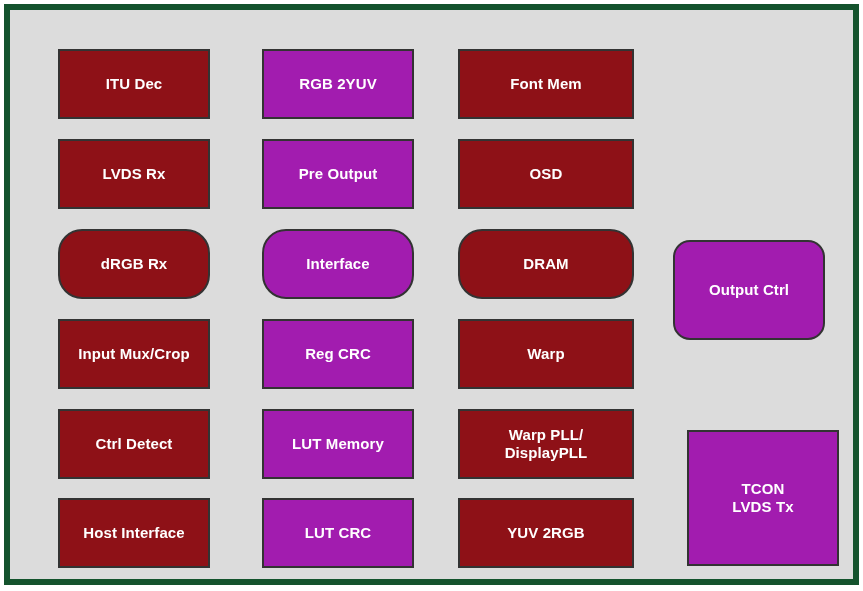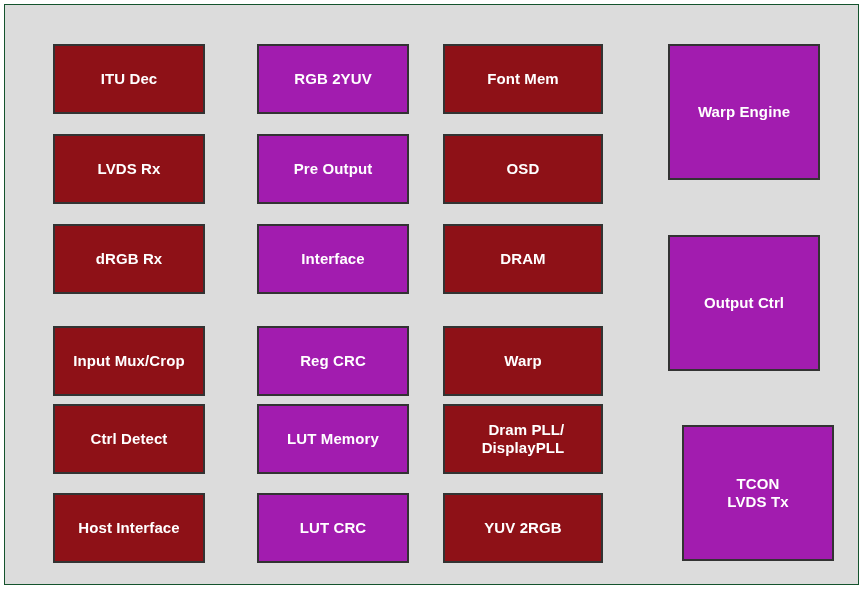--- a/index.html
+++ b/index.html
@@ -30,7 +30,7 @@
     width: 855px;
     height: 581px;
     background: #dcdcdc;
-    border: 1px solid #14532d;
+    border: 6px solid #14532d;
     box-sizing: border-box;
   }
 

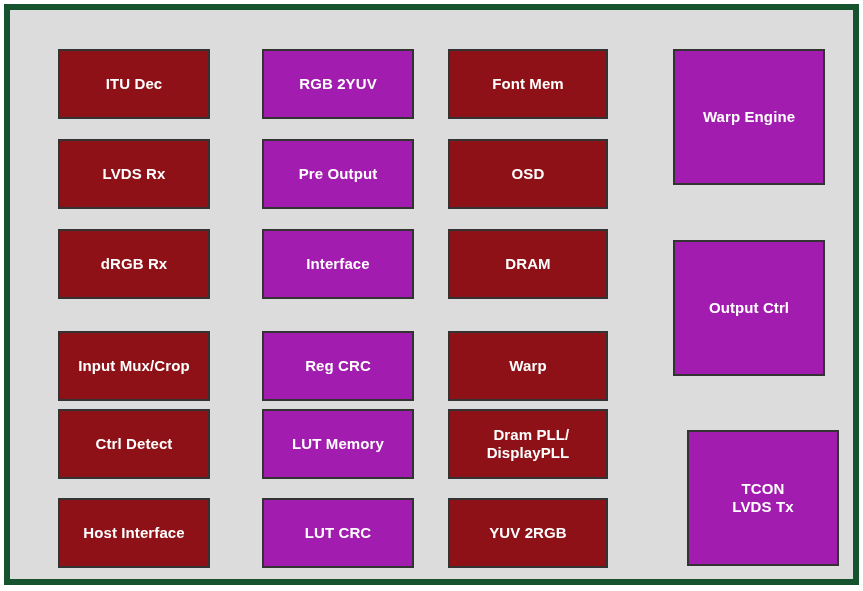--- a/index.html
+++ b/index.html
@@ -64,7 +64,7 @@
   
   .col1 { left: 48px;  width: 152px; }
   .col2 { left: 252px; width: 152px; }
-  .col3 { left: 438px; width: 160px; text-align: right; }
+  .col3 { left: 448px; width: 176px; }
   .col4 { left: 663px; width: 152px; }
 
   

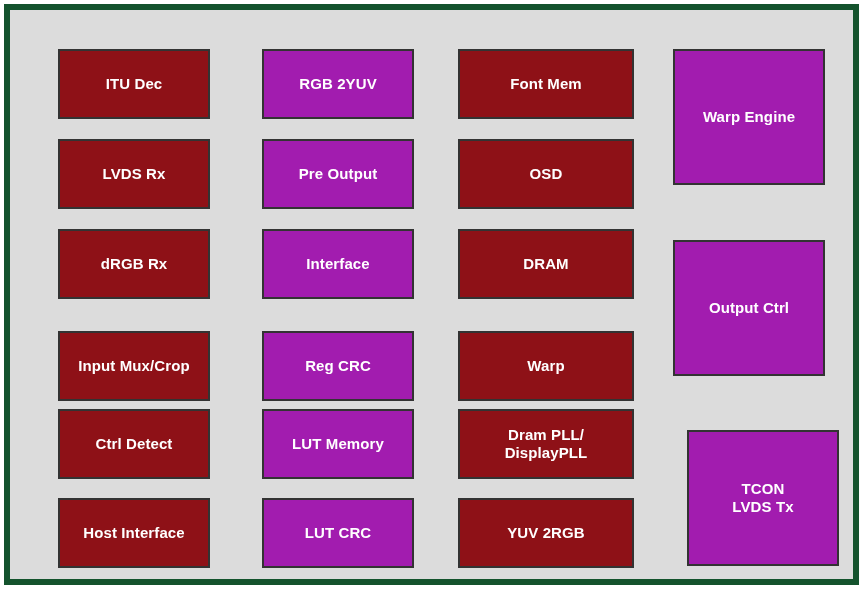--- a/index.html
+++ b/index.html
@@ -144,9 +144,6 @@
       <span class="label">YUV 2RGB</span>
     </div>
 
-    <div class="block gray col4 t1">
-      <span class="label">Warp Engine</span>
-    </div>
     <div class="block gray col4 t2">
       <span class="label">Output Ctrl</span>
     </div>

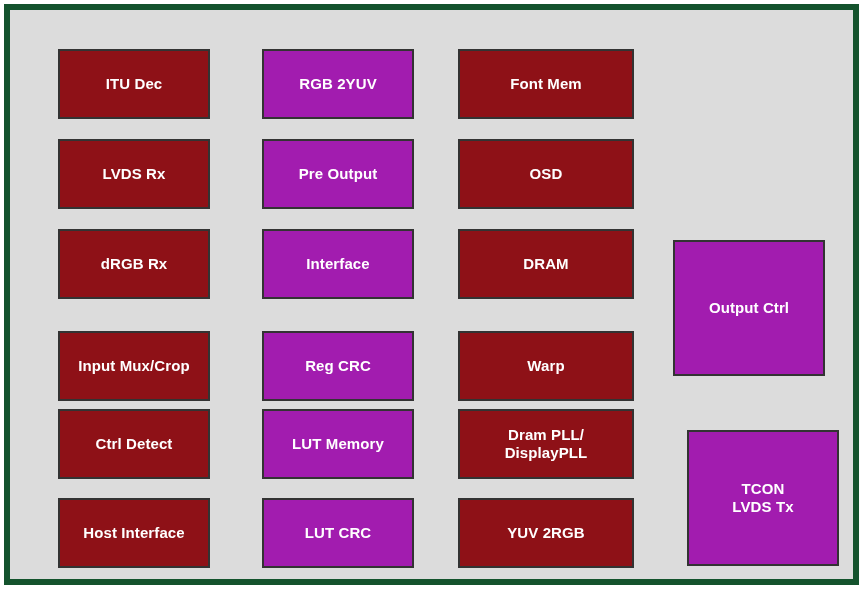--- a/index.html
+++ b/index.html
@@ -70,7 +70,7 @@
   
   .r1 { top: 39px;  height: 70px; }
   .r2 { top: 129px; height: 70px; }
-  .r3 { top: 219px; height: 70px; }
+  .r3 { top: 219px; height: 70px; border-radius: 24px; }
   .r4 { top: 309px; height: 70px; margin-top: 12px; }
   .r5 { top: 399px; height: 70px; }
   .r6 { top: 488px; height: 70px; }

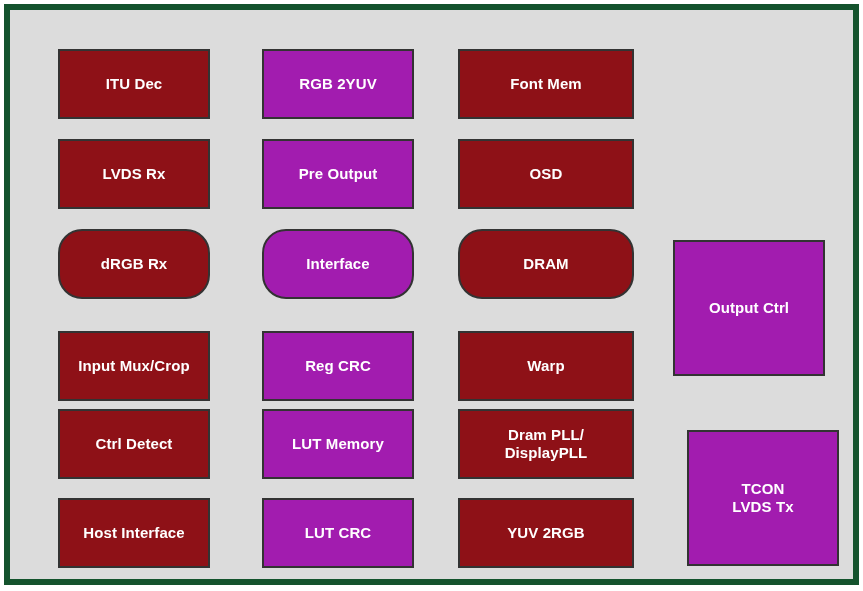--- a/index.html
+++ b/index.html
@@ -77,7 +77,7 @@
 
   
   .t1 { top: 39px;  height: 136px; }
-  .t2 { top: 230px; height: 136px; }
+  .t2 { top: 230px; height: 100px; border-radius: 17px; }
   .t3 { top: 420px; height: 136px; margin-left: 14px; }
 </style>
 </head>

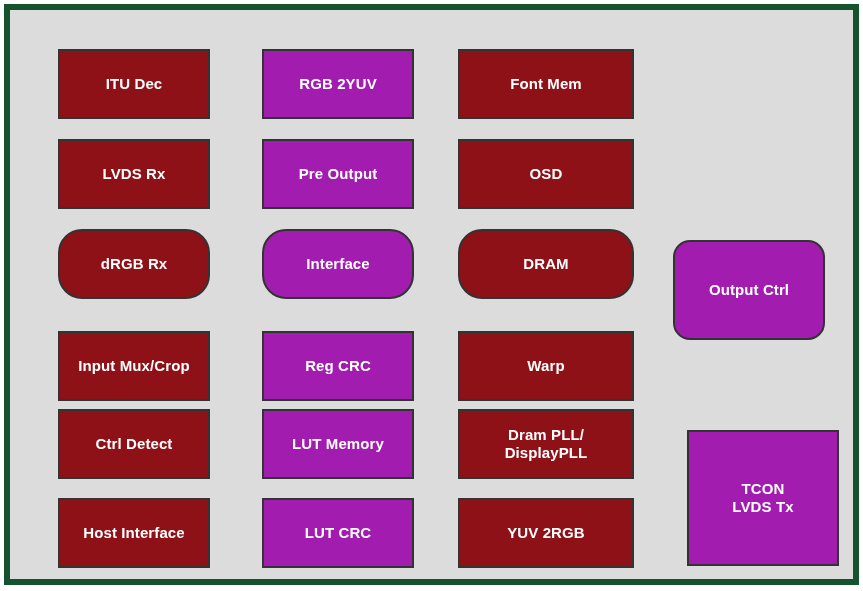--- a/index.html
+++ b/index.html
@@ -71,7 +71,7 @@
   .r1 { top: 39px;  height: 70px; }
   .r2 { top: 129px; height: 70px; }
   .r3 { top: 219px; height: 70px; border-radius: 24px; }
-  .r4 { top: 309px; height: 70px; margin-top: 12px; }
+  .r4 { top: 309px; height: 70px; }
   .r5 { top: 399px; height: 70px; }
   .r6 { top: 488px; height: 70px; }
 

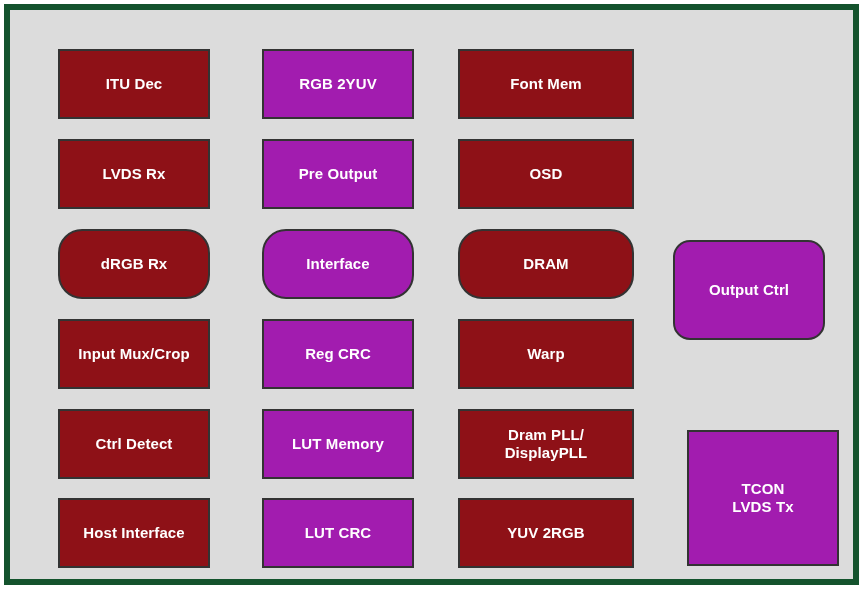--- a/index.html
+++ b/index.html
@@ -137,7 +137,7 @@
       <span class="label">Warp</span>
     </div>
     <div class="block red col3 r5">
-      <span class="label">Dram PLL/
+      <span class="label">Warp PLL/
 DisplayPLL</span>
     </div>
     <div class="block red col3 r6">

